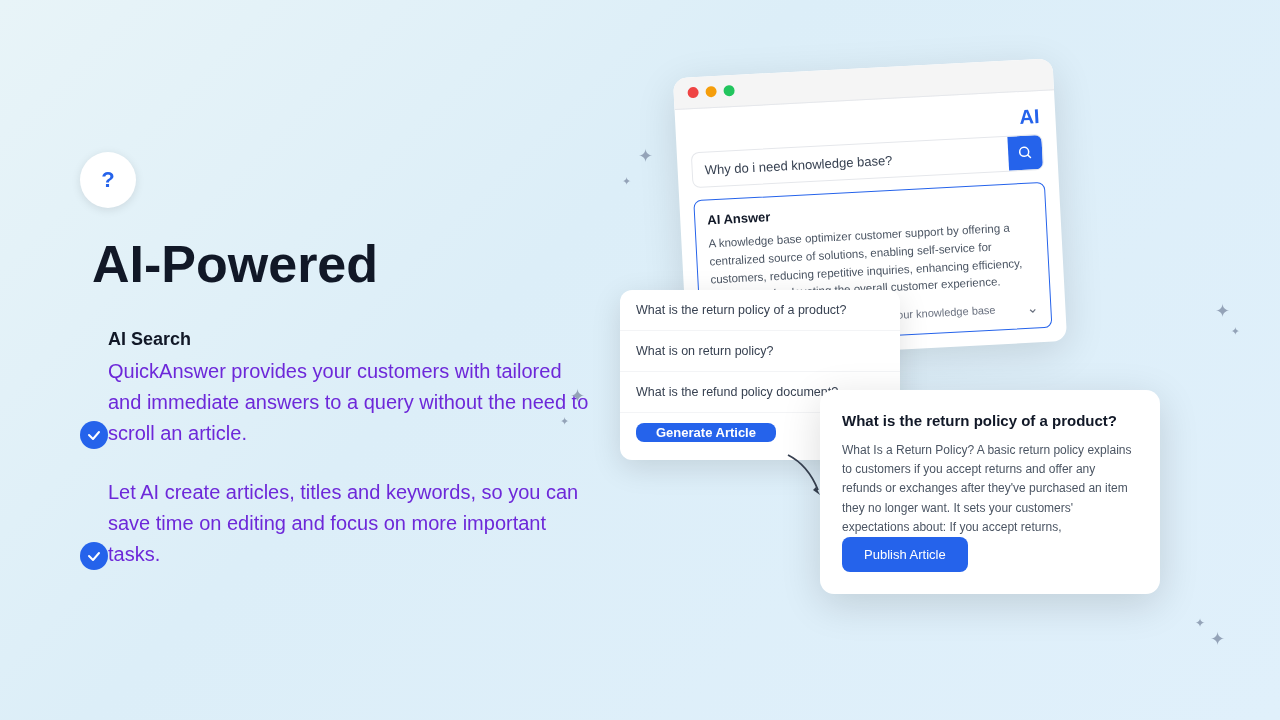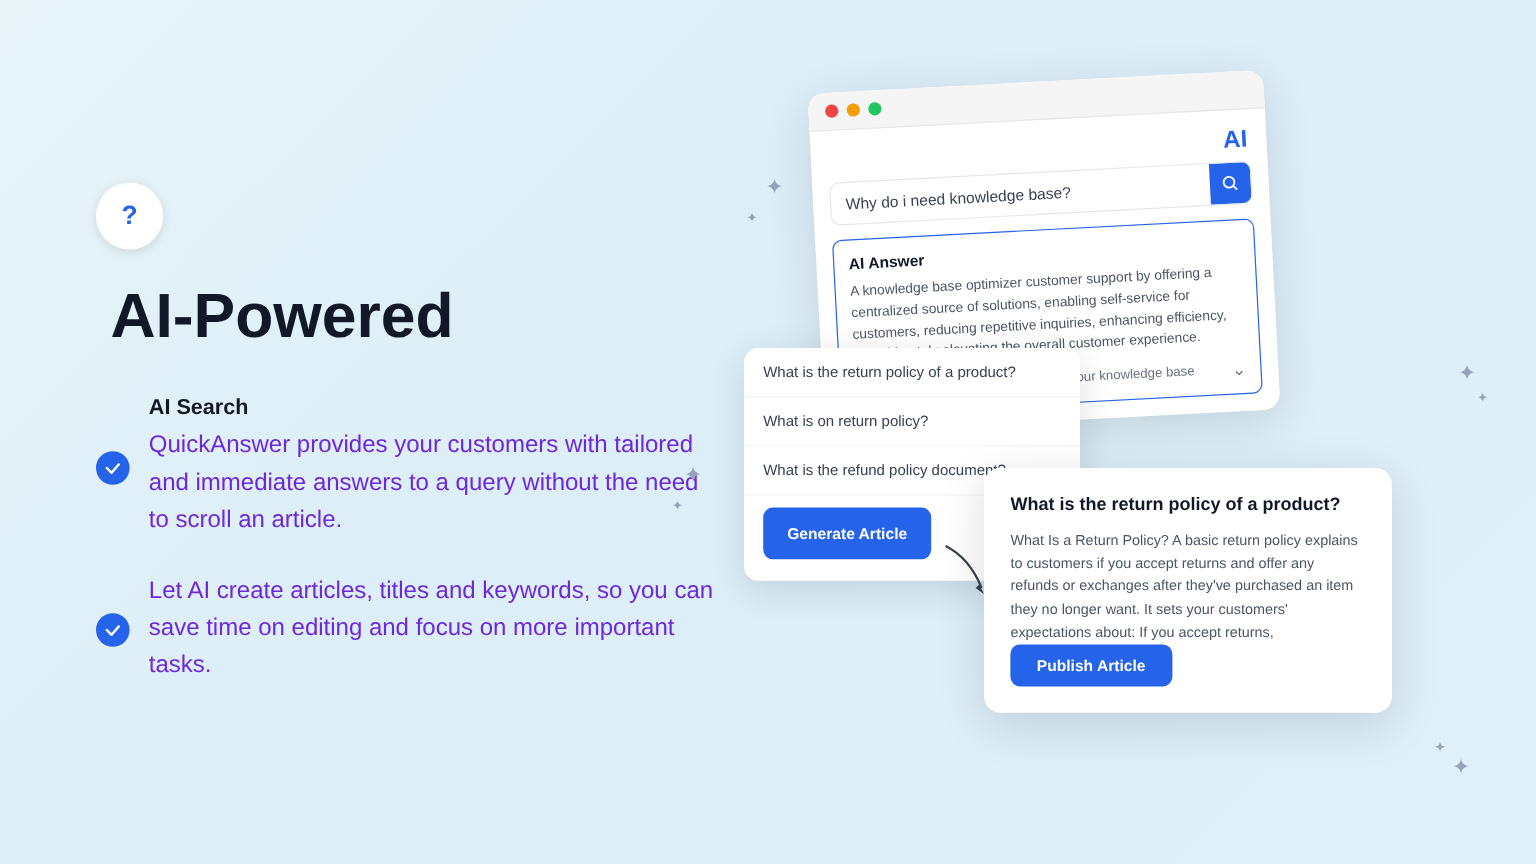--- a/index.html
+++ b/index.html
@@ -55,8 +55,7 @@
 
     .feature-item {
       display: flex;
-      align-items: center;
-      gap: 16px;
+      align-items: flex-end;
       margin-bottom: 28px;
     }
 

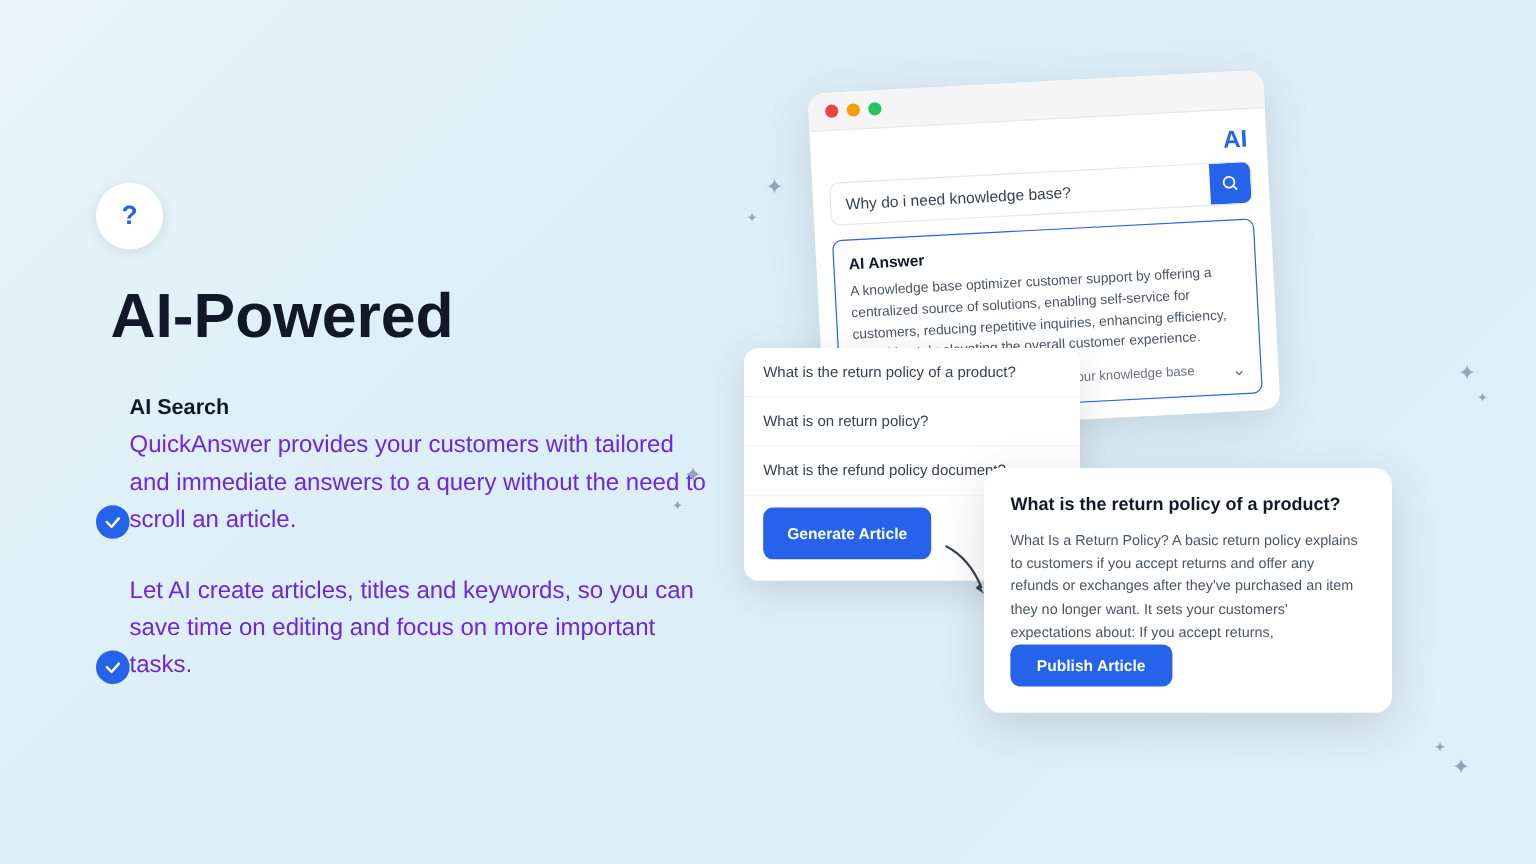--- a/index.html
+++ b/index.html
@@ -231,7 +231,7 @@
       color: white;
       border: none;
       border-radius: 8px;
-      padding: 14px 20px;
+      padding: 2px 20px;
       font-size: 13px;
       font-weight: 600;
       cursor: pointer;

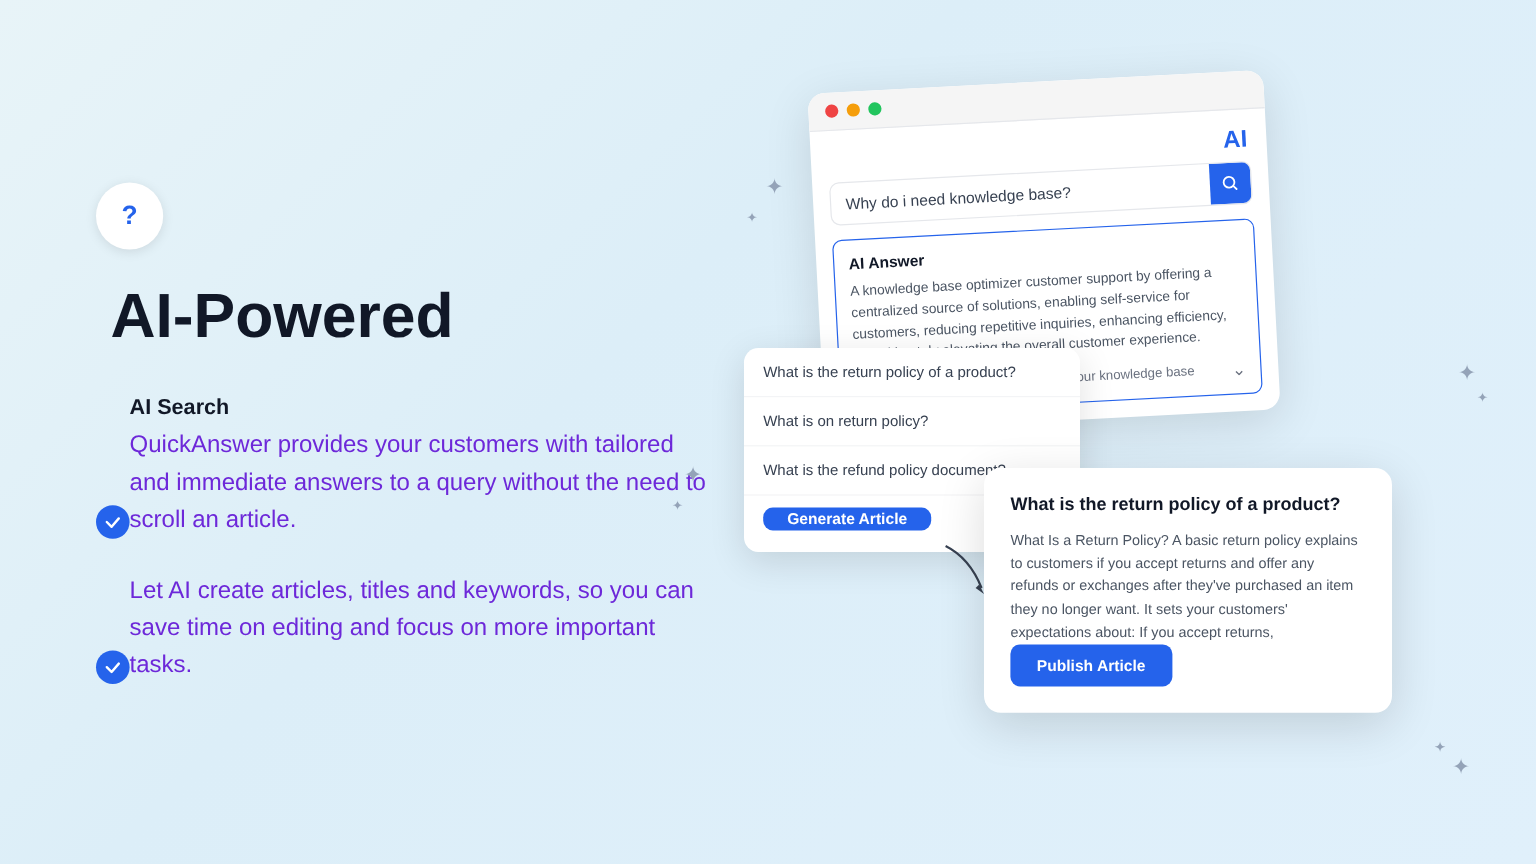--- a/index.html
+++ b/index.html
@@ -270,7 +270,7 @@
       border-radius: 8px;
       padding: 10px 22px;
       font-size: 13px;
-      font-weight: 700;
+      font-weight: 400;
       cursor: pointer;
     }
 

